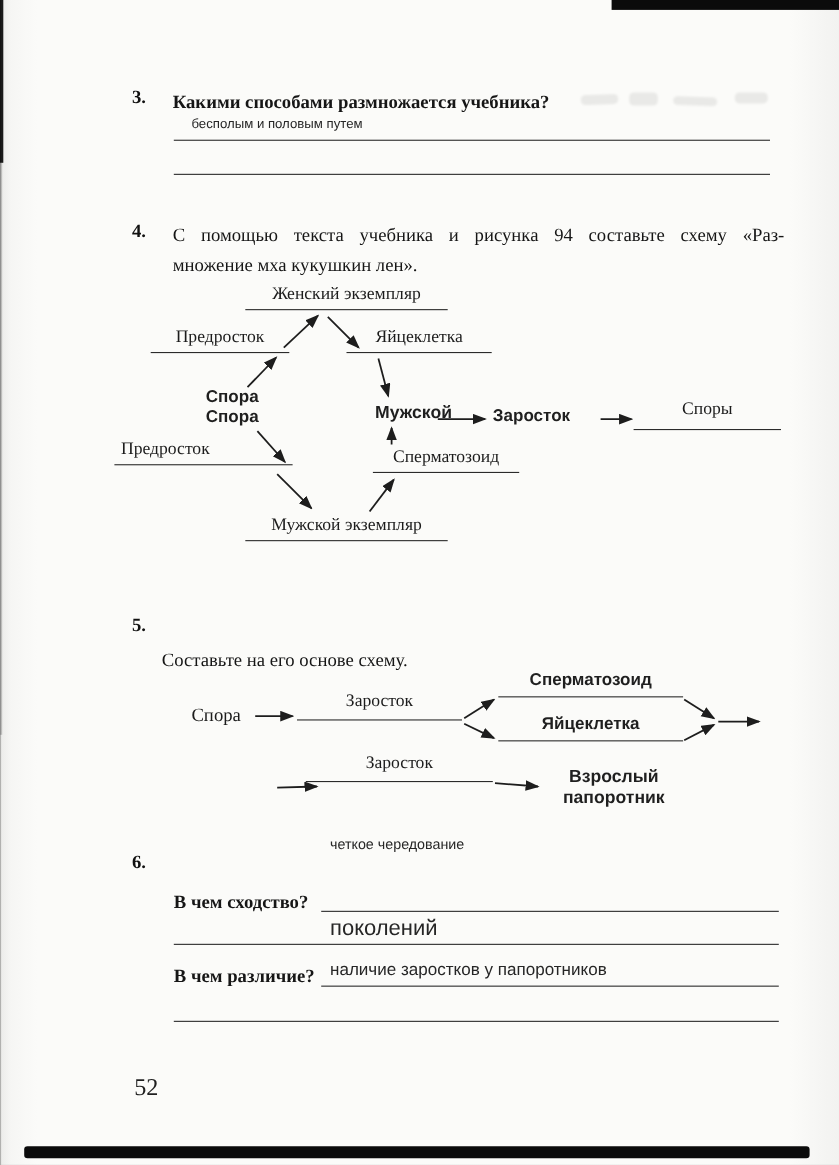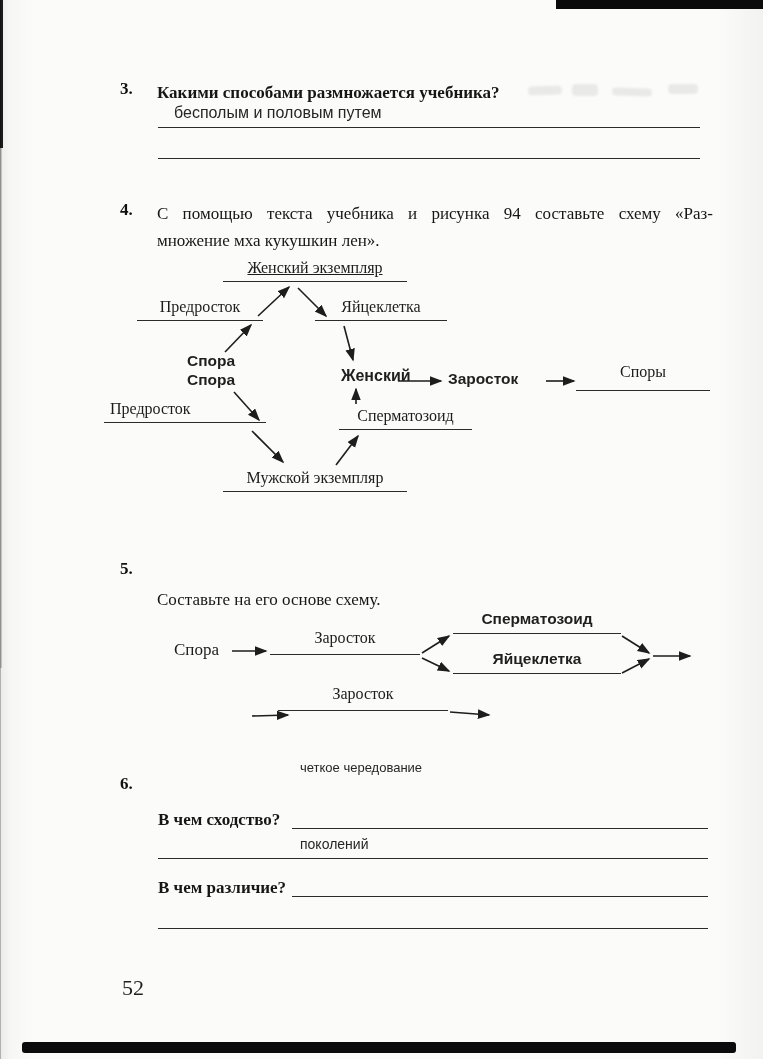--- a/index.html
+++ b/index.html
@@ -39,7 +39,7 @@
 
   <div class="abs qnum" style="left:120px;top:79px;">3.</div>
   <div class="abs qtext bold" style="left:157px;top:79px;">Какими способами размножается учебника?</div>
-  <div class="abs ans" style="left:174px;top:103px;font-size:16px;">бесполым и половым путем</div>
+  <div class="abs ans" style="left:174px;top:103px;font-size:12px;">бесполым и половым путем</div>
   <div class="abs hline" style="left:158px;top:127px;width:542px;"></div>
   <div class="abs hline" style="left:158px;top:158px;width:542px;"></div>
 

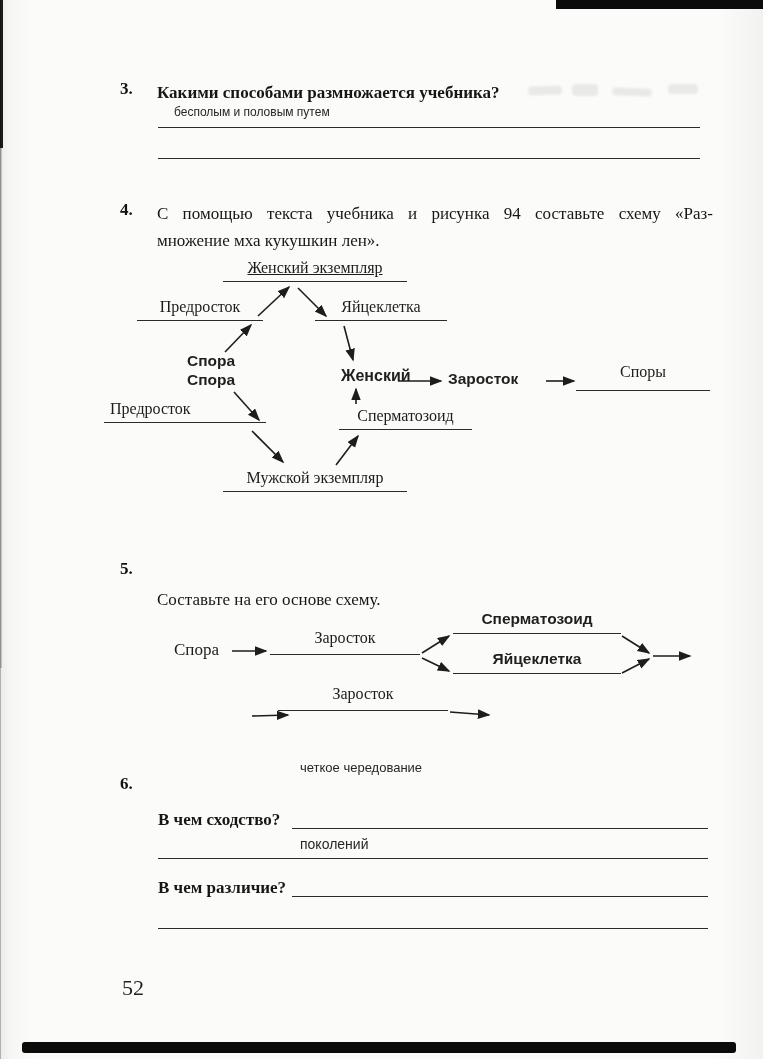--- a/index.html
+++ b/index.html
@@ -47,7 +47,7 @@
   <div class="abs qtext justify" style="left:157px;top:200px;width:556px;">С помощью текста учебника и рисунка 94 составьте схему «Раз-</div>
   <div class="abs qtext" style="left:157px;top:227px;">множение мха кукушкин лен».</div>
 
-  <div class="abs printed u" style="left:223px;top:258px;width:184px;text-decoration:underline;">Женский экземпляр</div>
+  <div class="abs printed u" style="left:223px;top:258px;width:184px;">Женский экземпляр</div>
   <div class="abs printed u" style="left:137px;top:297px;width:126px;">Предросток</div>
   <div class="abs printed u" style="left:315px;top:297px;width:132px;">Яйцеклетка</div>
   <div class="abs" style="left:187px;top:351px;">

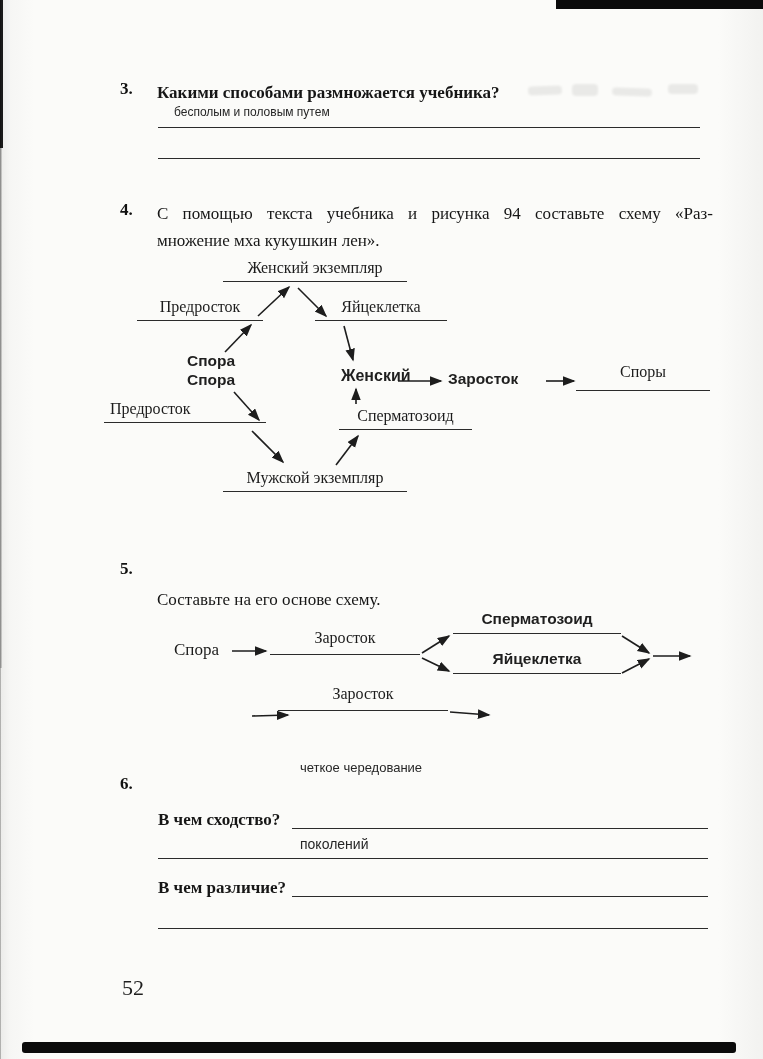--- a/index.html
+++ b/index.html
@@ -55,7 +55,7 @@
     <div class="ansb">Спора</div>
   </div>
   <div class="abs printed u" style="left:104px;top:399px;width:156px;text-align:left;padding-left:6px;">Предросток</div>
-  <div class="abs ansb" style="left:341px;top:366px;font-size:16px;">Женский</div>
+  <div class="abs ansb" style="left:341px;top:366px;font-size:16px;">Мужской</div>
   <div class="abs ansb" style="left:448px;top:369px;">Заросток</div>
   <div class="abs printed u" style="left:576px;top:362px;width:134px;padding-bottom:8px;">Споры</div>
   <div class="abs printed u" style="left:339px;top:406px;width:133px;">Сперматозоид</div>

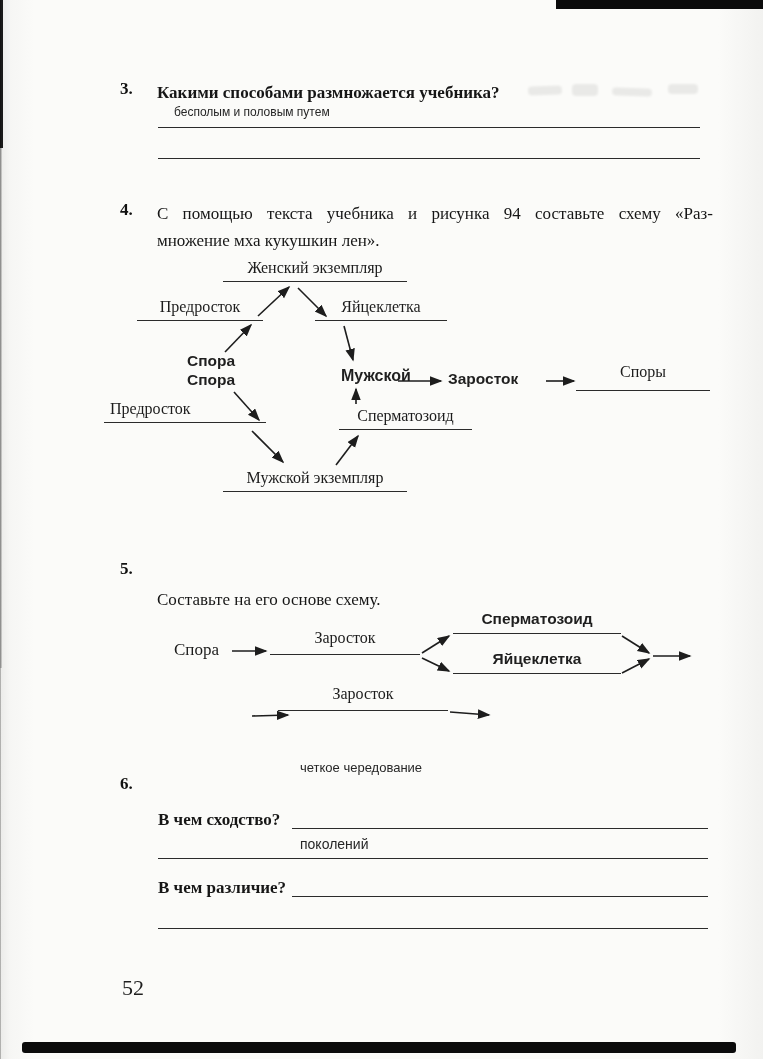--- a/index.html
+++ b/index.html
@@ -82,7 +82,7 @@
   </svg>
 
   <div class="abs qnum" style="left:120px;top:559px;">5.</div>
-  <div class="abs qtext" style="left:157px;top:586px;">Составьте на его основе схему.</div>
+  <div class="abs qtext" style="left:147px;top:586px;">Составьте на его основе схему.</div>
 
   <div class="abs printed" style="left:174px;top:640px;font-size:17px;">Спора</div>
   <div class="abs printed u" style="left:270px;top:628px;width:150px;padding-bottom:6px;">Заросток</div>

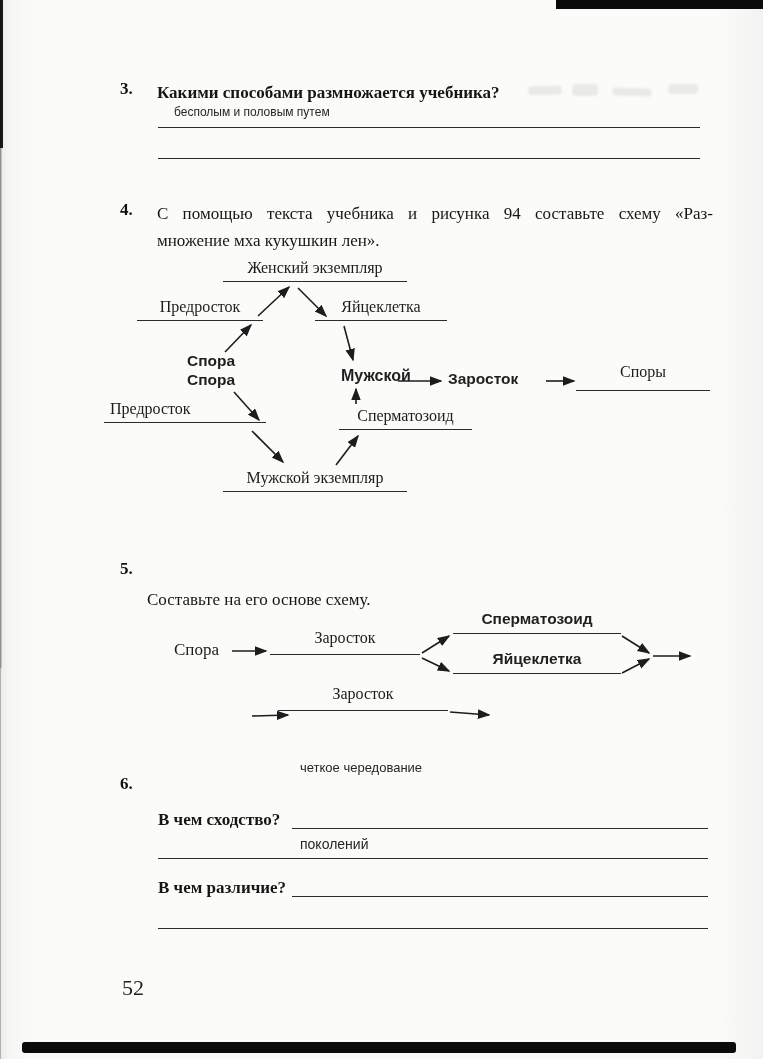--- a/index.html
+++ b/index.html
@@ -89,6 +89,10 @@
   <div class="abs ansb u" style="left:453px;top:609px;width:168px;padding-bottom:5px;">Сперматозоид</div>
   <div class="abs ansb u" style="left:453px;top:649px;width:168px;padding-bottom:5px;">Яйцеклетка</div>
   <div class="abs printed u" style="left:278px;top:684px;width:170px;padding-bottom:6px;">Заросток</div>
+  <div class="abs center" style="left:492px;top:697px;width:132px;">
+    <div class="ansb" style="font-size:16px;">Взрослый</div>
+    <div class="ansb" style="font-size:16px;">папоротник</div>
+  </div>
 
   <svg class="abs" style="left:0;top:600px;" width="763" height="140" viewBox="0 0 763 140">
     <defs>

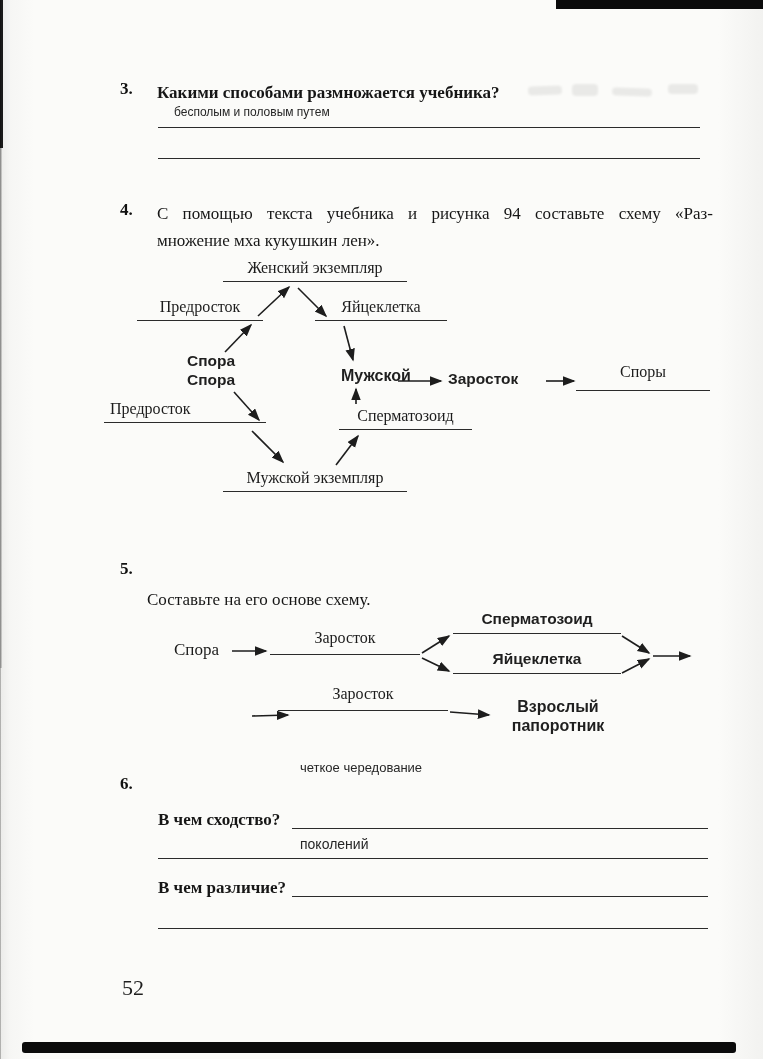--- a/index.html
+++ b/index.html
@@ -117,7 +117,7 @@
   <div class="abs qtext bold" style="left:158px;top:806px;">В чем сходство?</div>
   <div class="abs ans" style="left:300px;top:758px;font-size:13px;">четкое чередование</div>
   <div class="abs hline" style="left:292px;top:828px;width:416px;"></div>
-  <div class="abs ans" style="left:300px;top:835px;font-size:14px;">поколений</div>
+  <div class="abs ans" style="left:300px;top:835px;font-size:20px;">поколений</div>
   <div class="abs hline" style="left:158px;top:858px;width:550px;"></div>
 
   <div class="abs qtext bold" style="left:158px;top:874px;">В чем различие?</div>

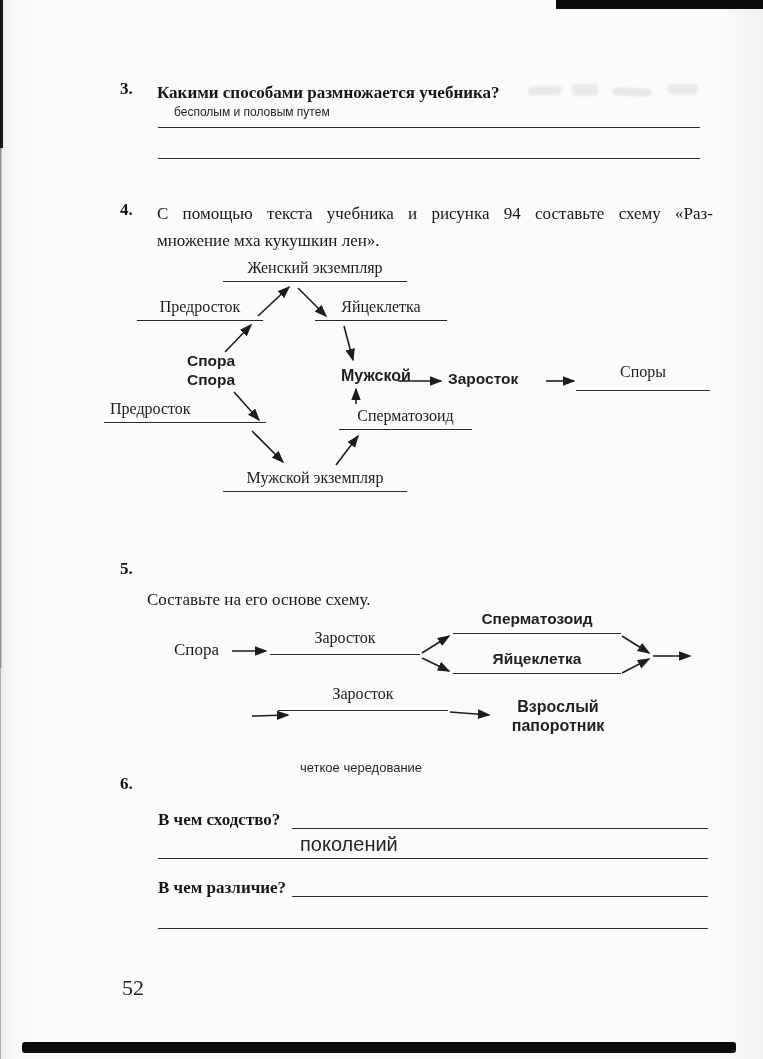--- a/index.html
+++ b/index.html
@@ -121,6 +121,7 @@
   <div class="abs hline" style="left:158px;top:858px;width:550px;"></div>
 
   <div class="abs qtext bold" style="left:158px;top:874px;">В чем различие?</div>
+  <div class="abs ans" style="left:300px;top:872px;font-size:15.5px;">наличие заростков у папоротников</div>
   <div class="abs hline" style="left:292px;top:896px;width:416px;"></div>
   <div class="abs hline" style="left:158px;top:928px;width:550px;"></div>
 

